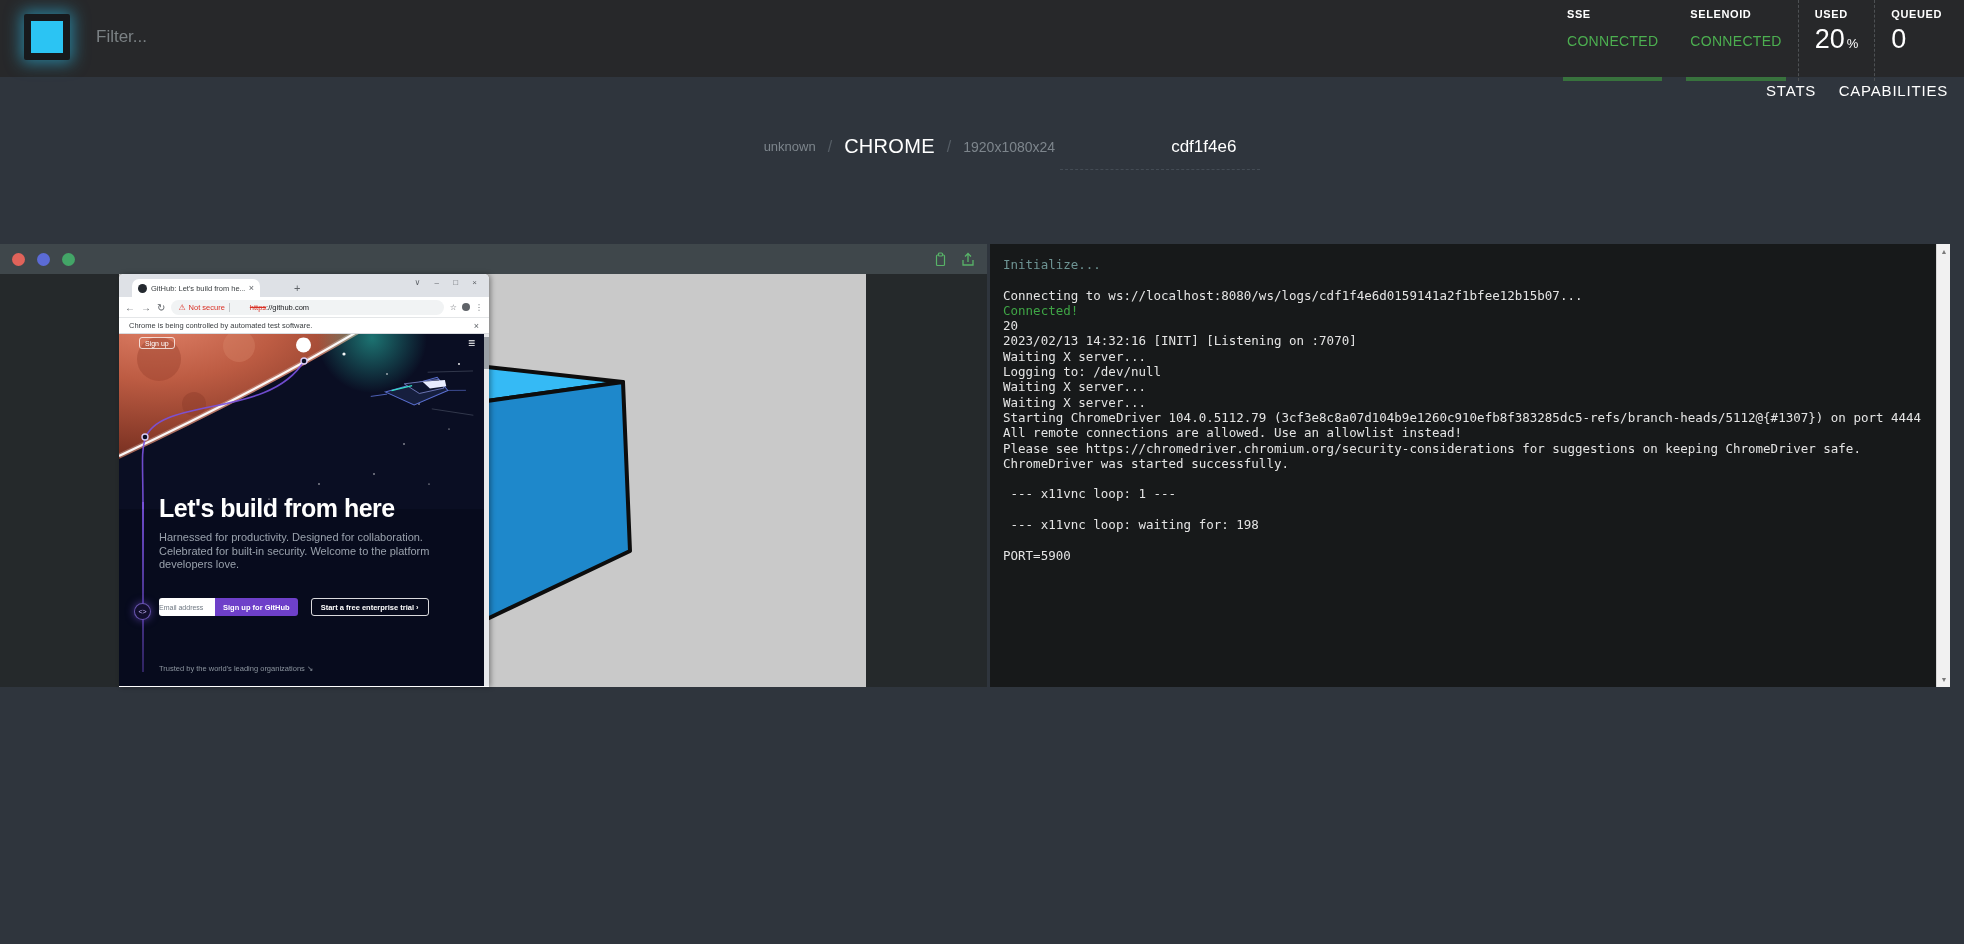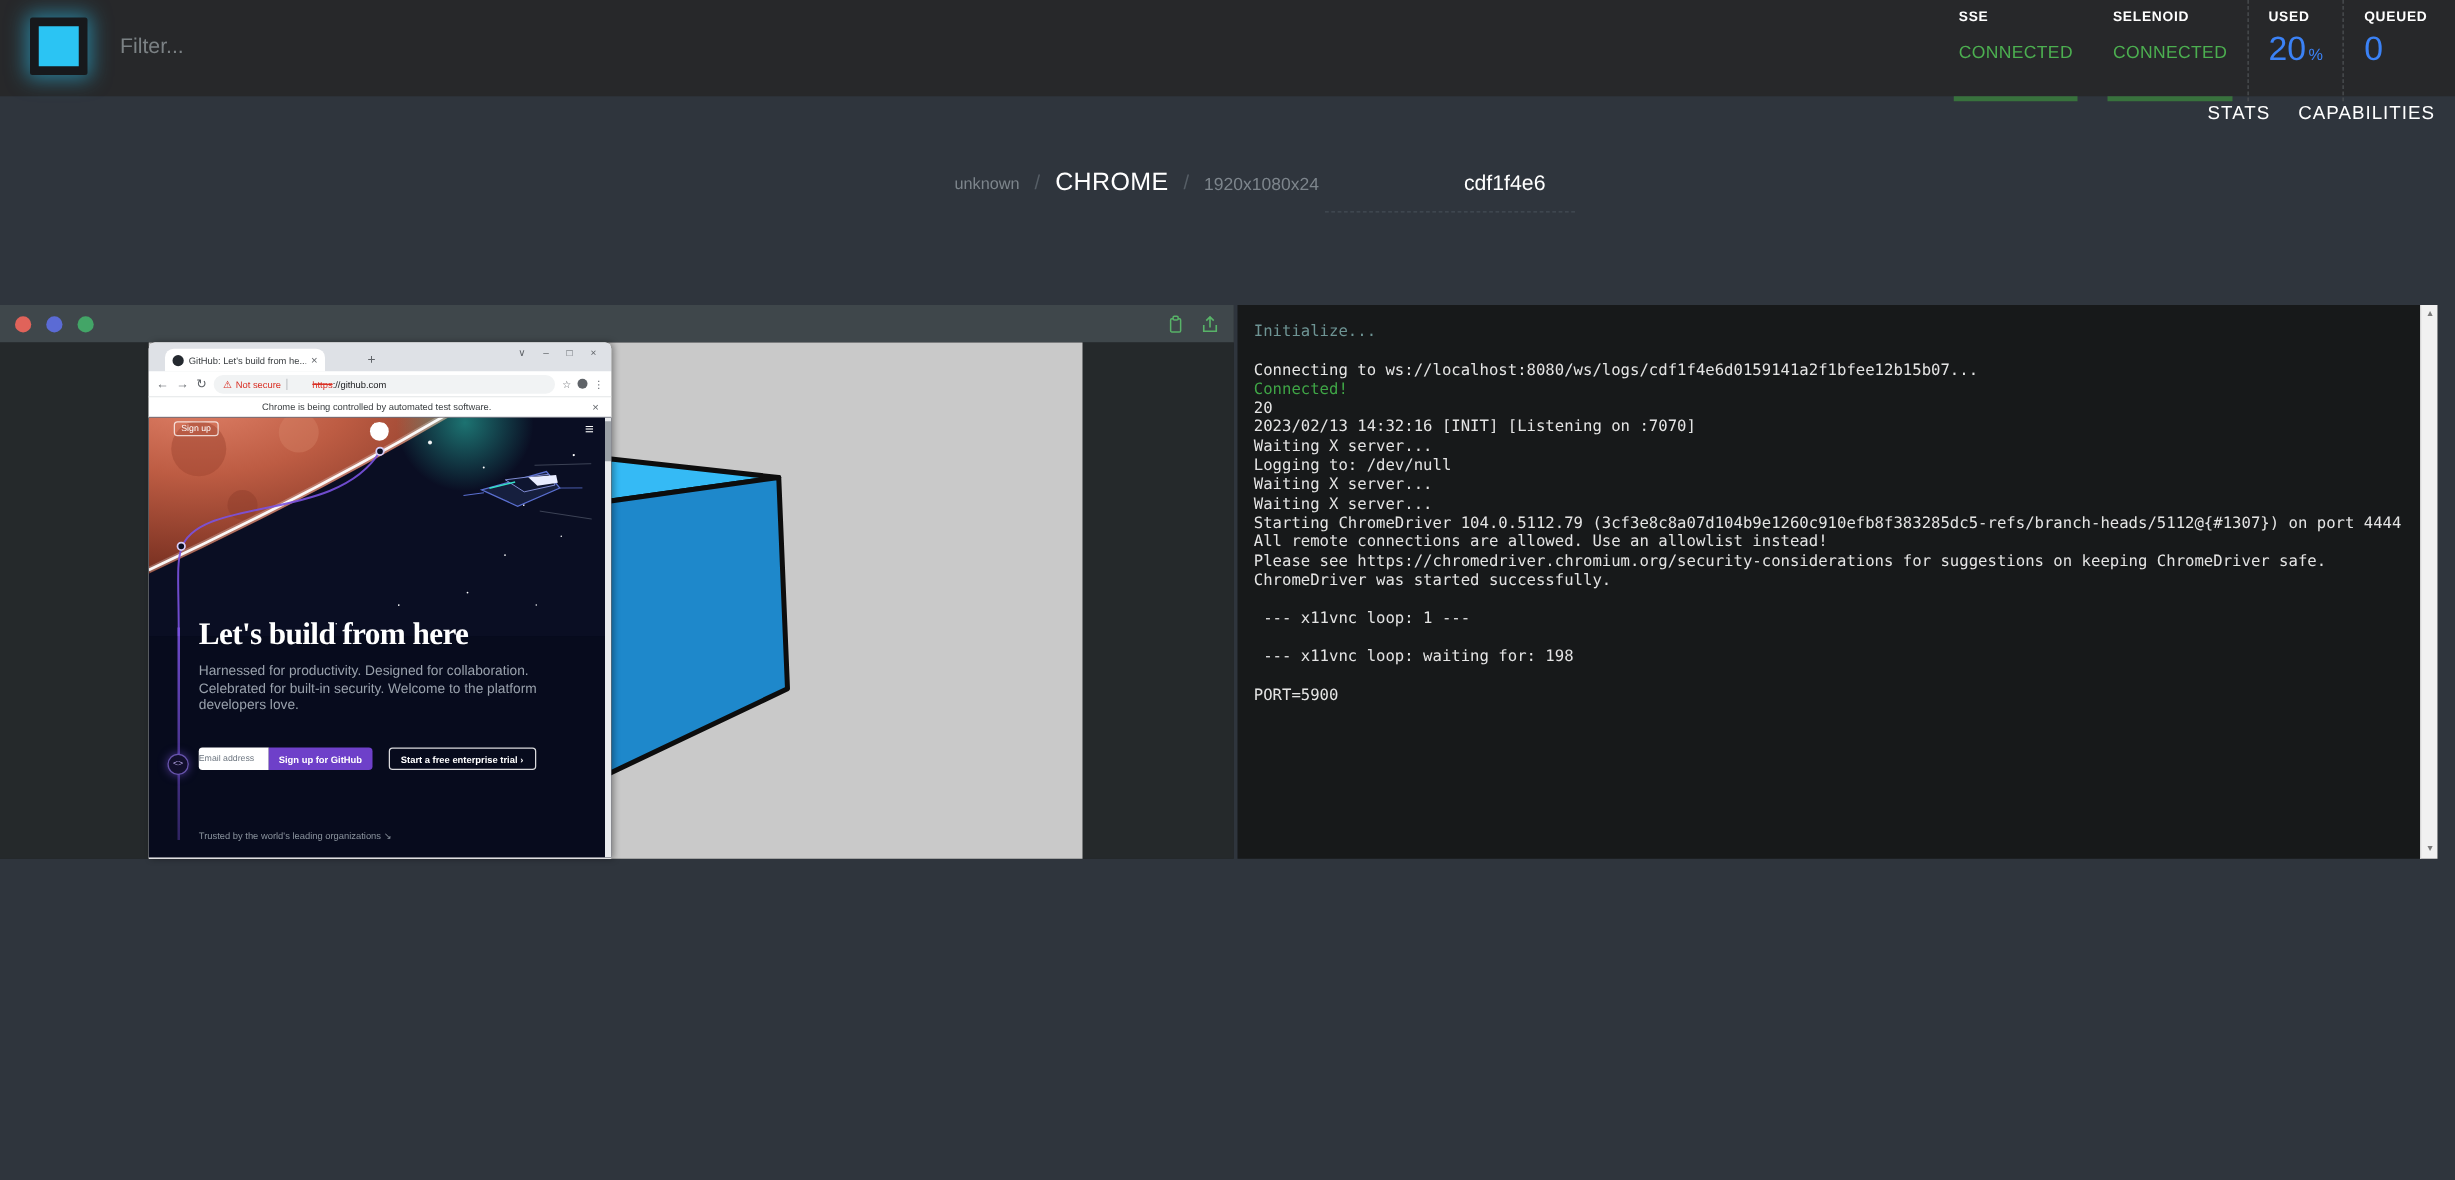--- a/index.html
+++ b/index.html
@@ -26,7 +26,7 @@
   .stat-col { position:relative; padding:8px 16px 0 16px; }
   .stat-label { font-size:11px; font-weight:bold; color:#fff; letter-spacing:.6px; }
   .stat-conn { margin-top:13px; font-size:14px; color:#4caf50; letter-spacing:.3px; }
-  .stat-num { margin-top:4px; font-size:27px; color:#3b82f6; }
+  .stat-num { margin-top:4px; font-size:27px; color:#ffffff; }
   .stat-num .unit { font-size:13px; margin-left:2px; }
   .stat-num .minor { font-size:15px; margin:0 2px; }
   .connected::after { content:""; position:absolute; left:12px; right:12px; bottom:0;

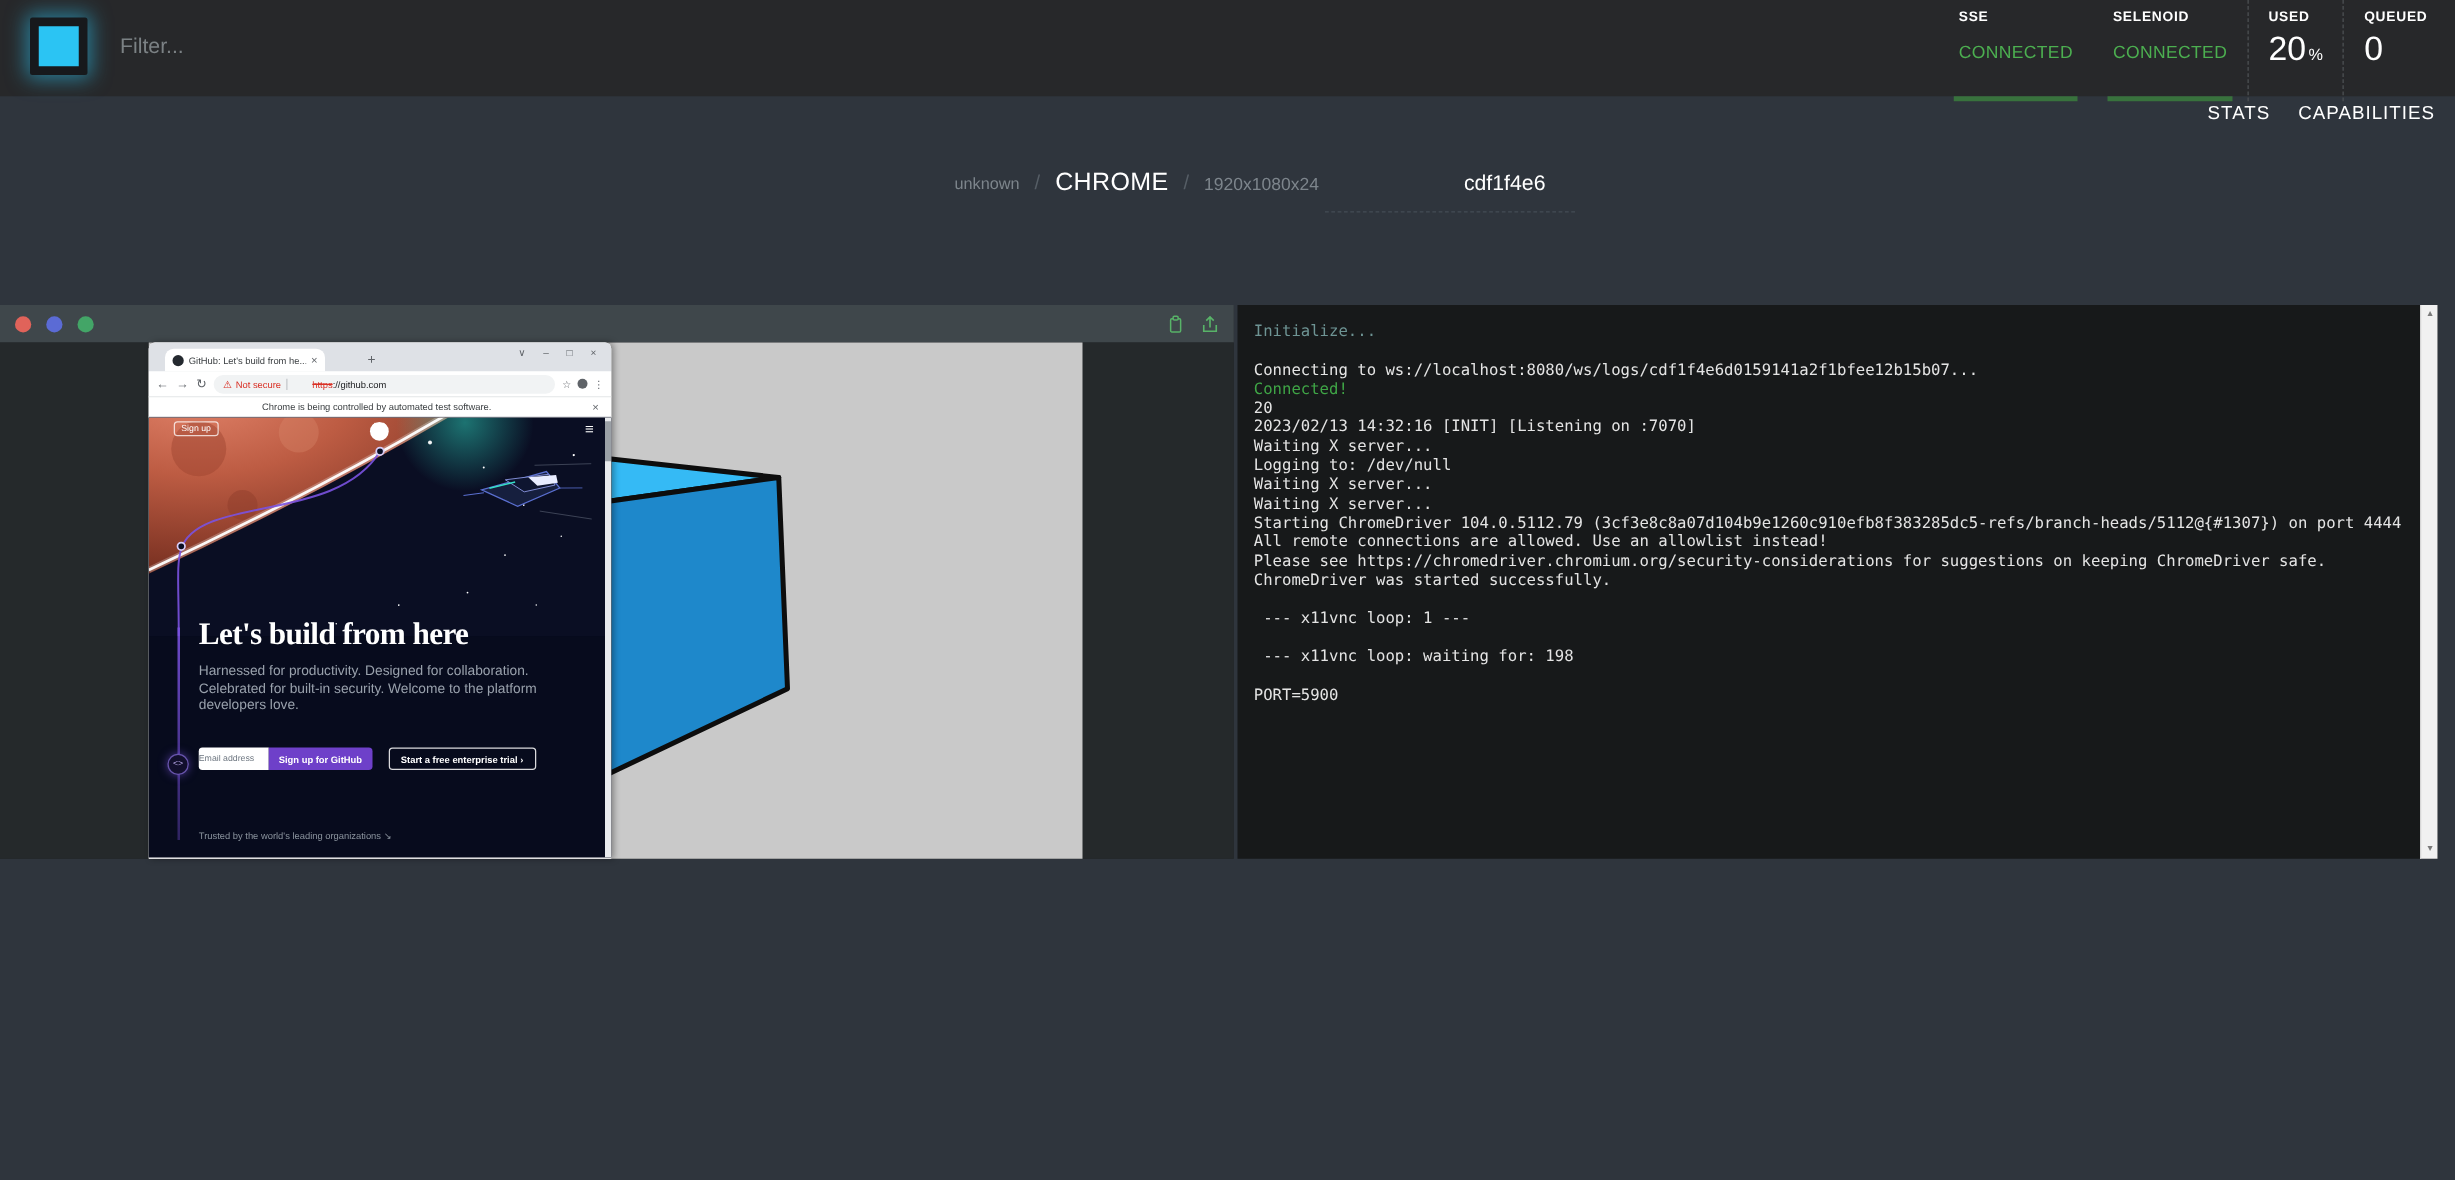--- a/index.html
+++ b/index.html
@@ -88,7 +88,7 @@
   .mini-ic { font-size:8px; color:#5f6368; cursor:pointer; }
   .avatar-ic { width:8px; height:8px; border-radius:50%; background:#5f6368; cursor:pointer; }
   .infobar { height:16px; background:#fff; border-bottom:1px solid #dadce0; display:flex;
-          align-items:center; padding:0 10px;text-align:center; }
+          align-items:center; padding:0 10px; }
   .infobar-text { flex:1; font-size:7.5px; color:#3c4043; }
   .infobar-close { font-size:9px; color:#5f6368; cursor:pointer; }
 

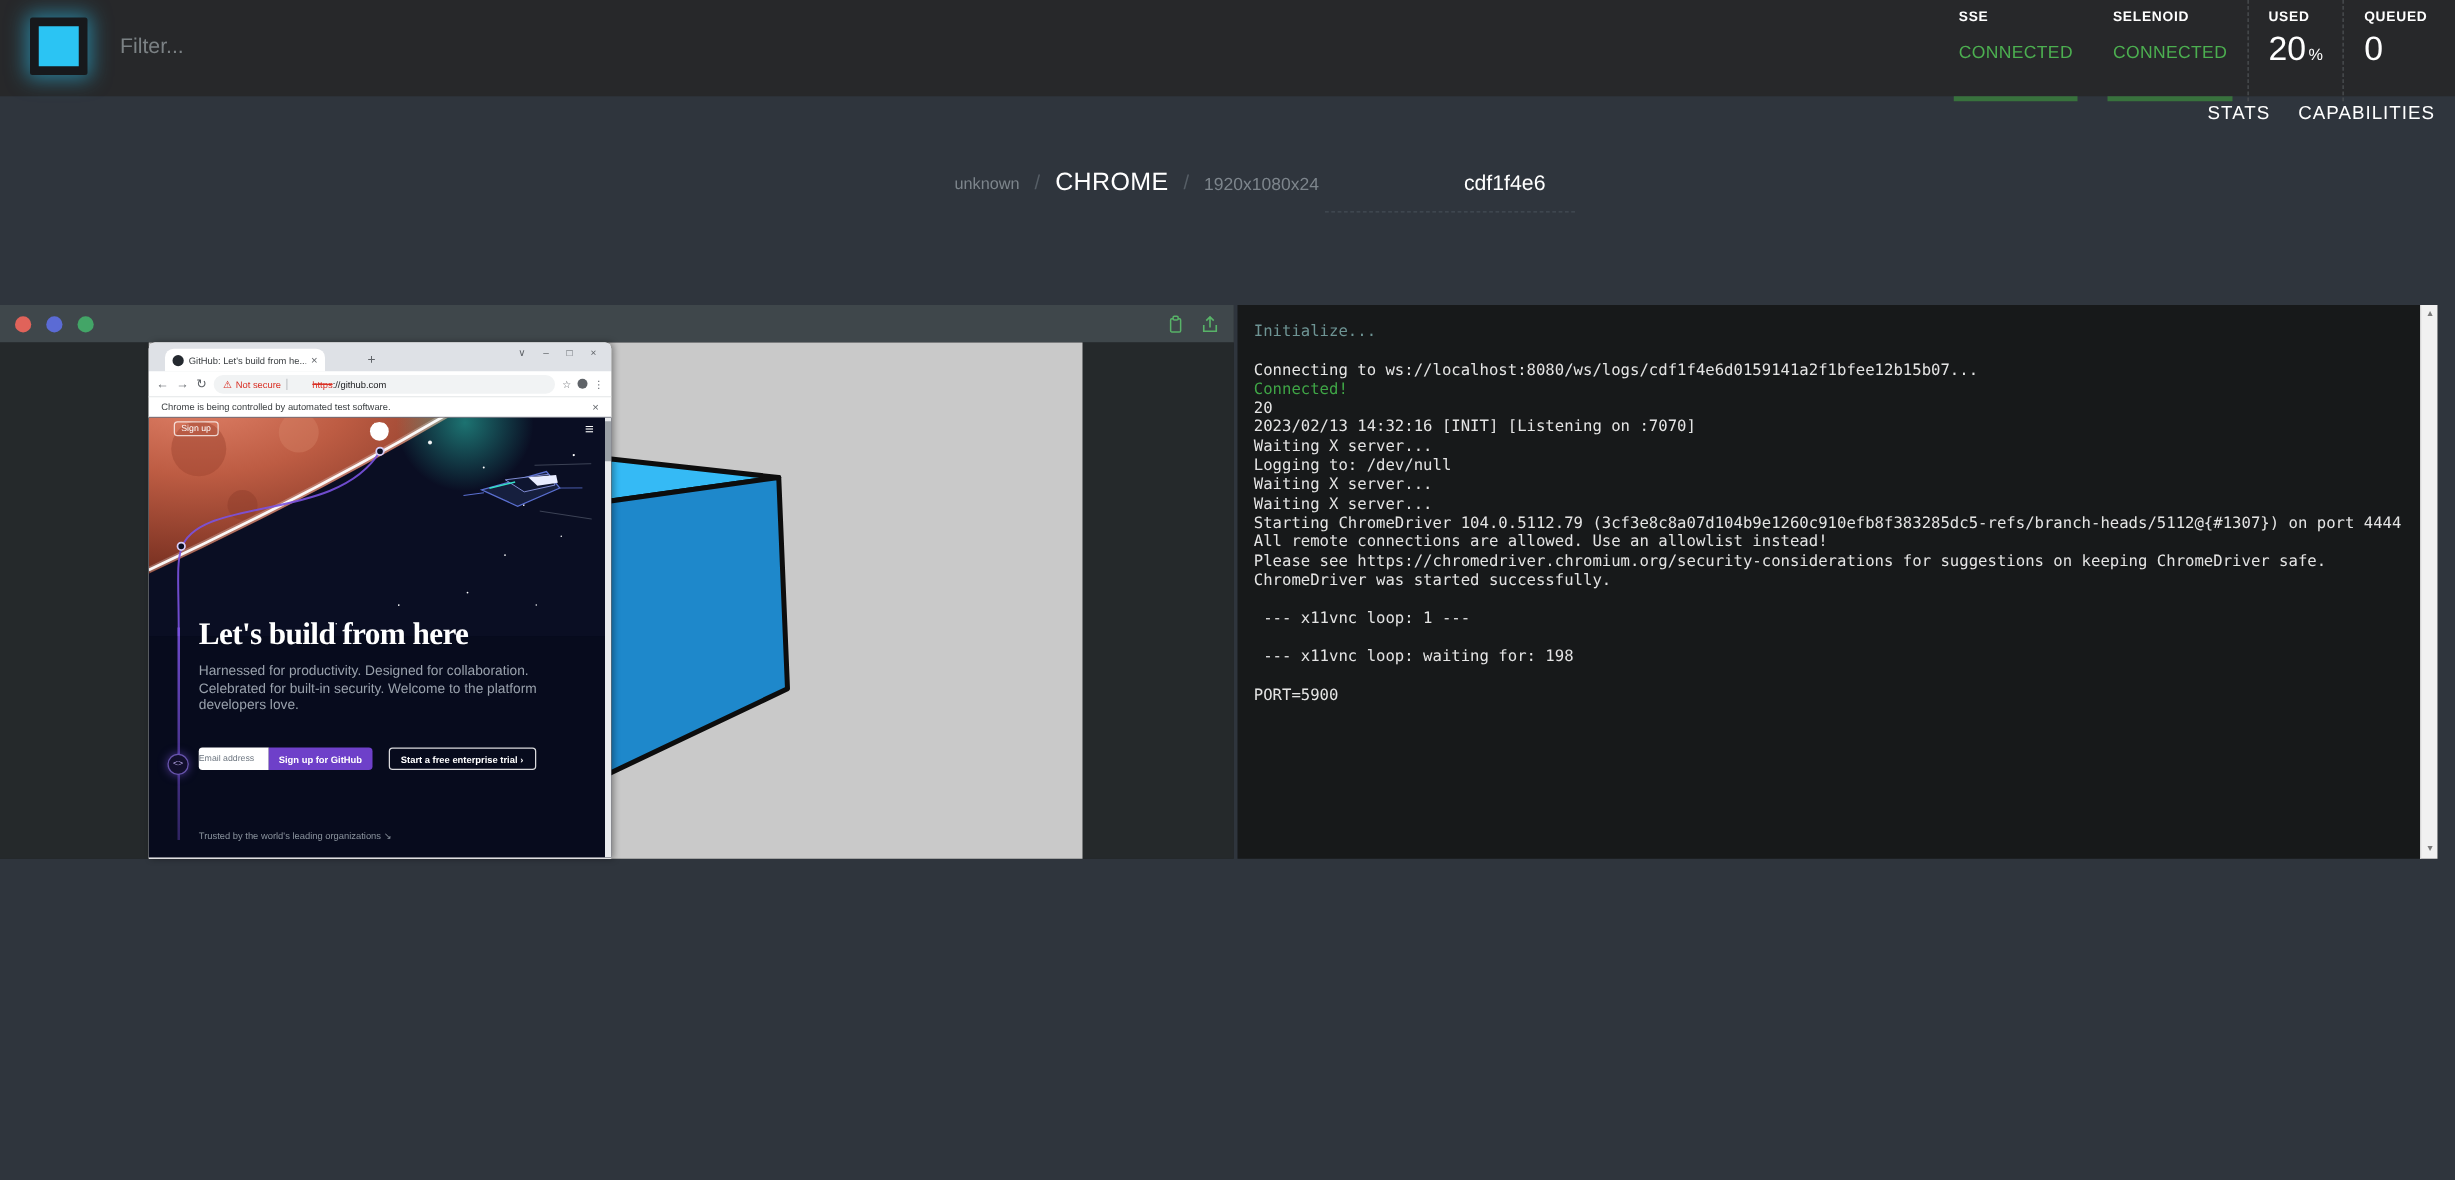--- a/index.html
+++ b/index.html
@@ -107,7 +107,7 @@
           display:flex; align-items:center; justify-content:center;
           box-shadow:0 0 8px rgba(130,90,240,.55); }
   .gh-heading { position:absolute; left:40px; top:160px; font-size:25px; font-weight:bold;
-          color:#fff; letter-spacing:-.5px;font-family:Liberation Serif, serif; }
+          color:#fff; letter-spacing:-.5px; }
   .gh-sub { position:absolute; left:40px; top:197px; width:278px; font-size:11px; line-height:13.5px;
           color:#99a1ac; }
   .cta-row { position:absolute; left:40px; top:264px; display:flex; align-items:center; }

